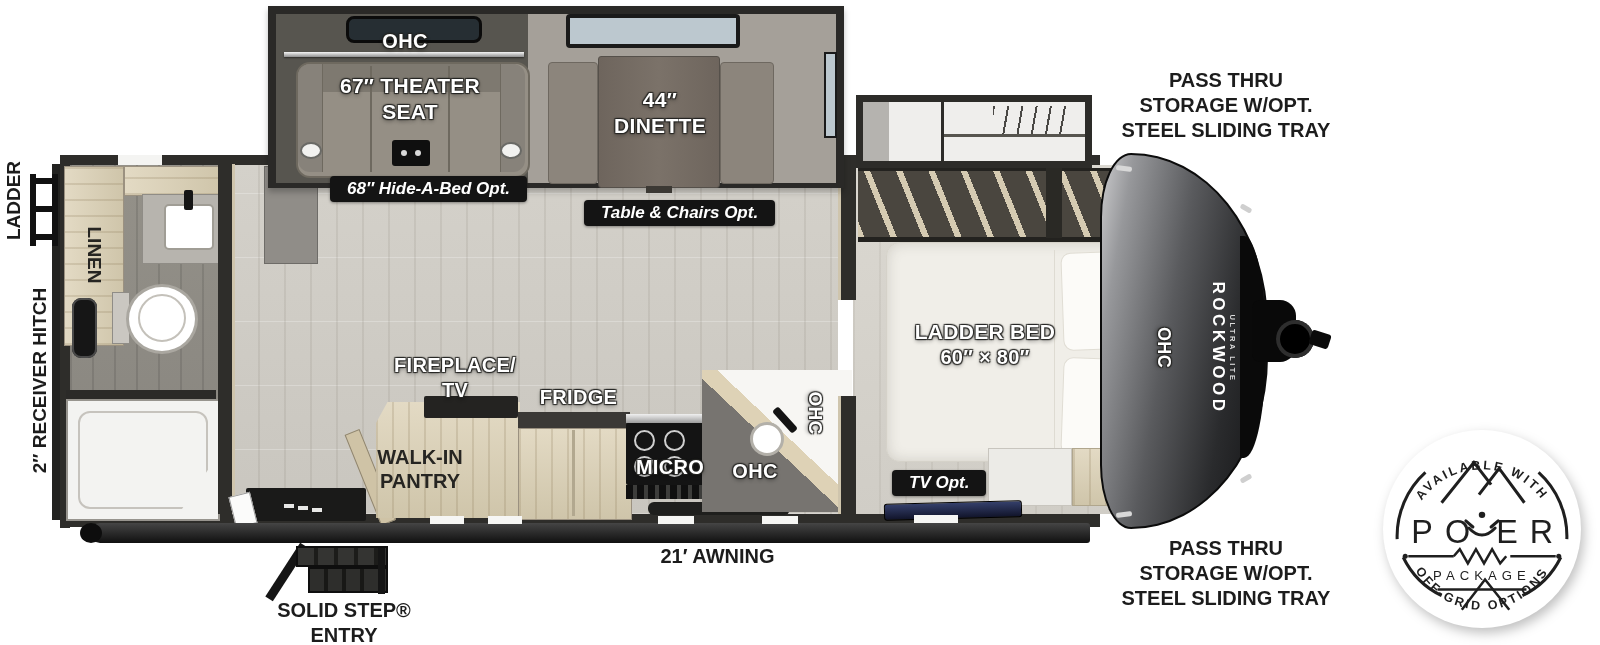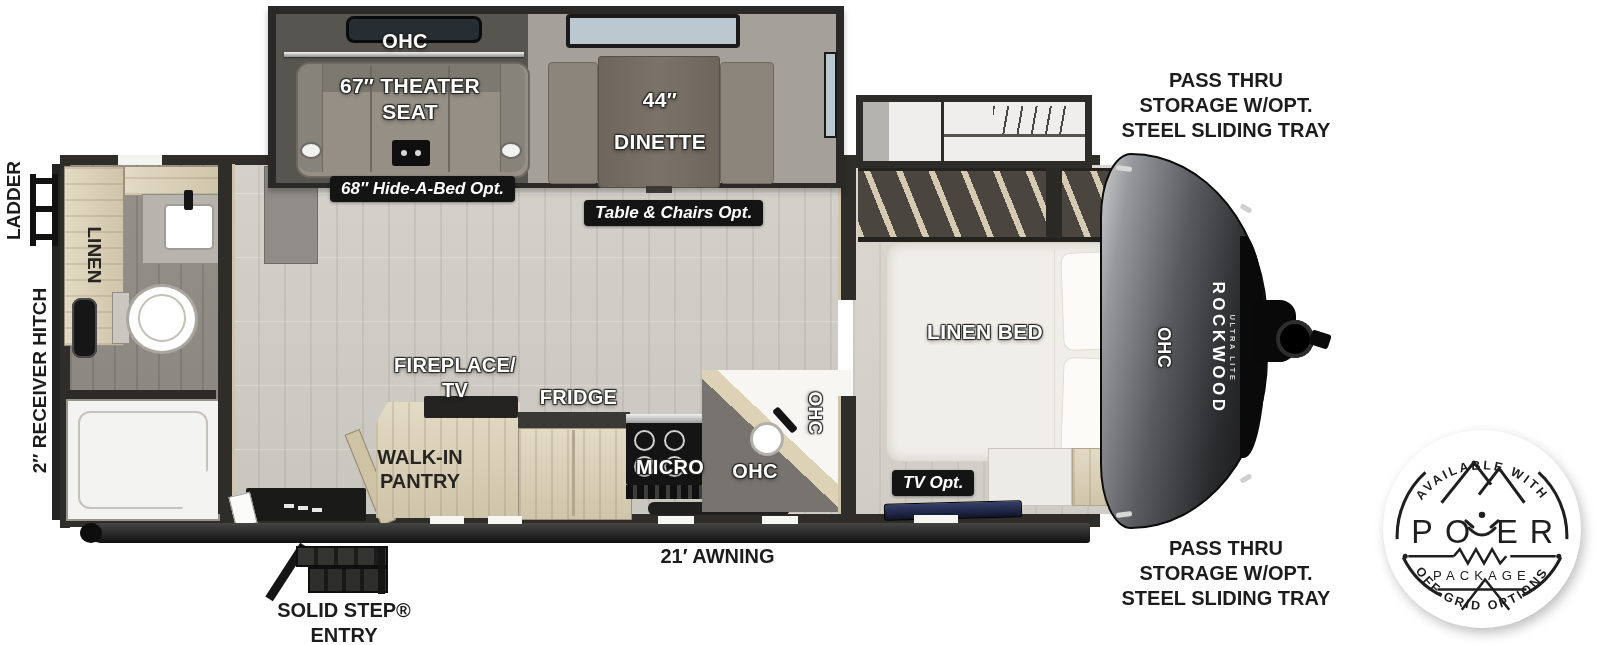--- a/index.html
+++ b/index.html
@@ -181,7 +181,7 @@
   <div class="wl" style="left:310px;top:74px;width:200px;font-size:21px;">67″ THEATER</div>
   <div class="wl" style="left:310px;top:100px;width:200px;font-size:21px;">SEAT</div>
   <div class="wl" style="left:600px;top:88px;width:120px;font-size:21px;">44″</div>
-  <div class="wl" style="left:585px;top:114px;width:150px;font-size:21px;margin-top:16px;">DINETTE</div>
+  <div class="wl" style="left:585px;top:114px;width:150px;font-size:21px;">DINETTE</div>
   <div class="bb" style="left:330px;top:176px;">68″ Hide-A-Bed Opt.</div>
   <div class="bb" style="left:584px;top:200px;">Table &amp; Chairs Opt.</div>
   <div class="wl" style="left:365px;top:354px;width:180px;">FIREPLACE/</div>

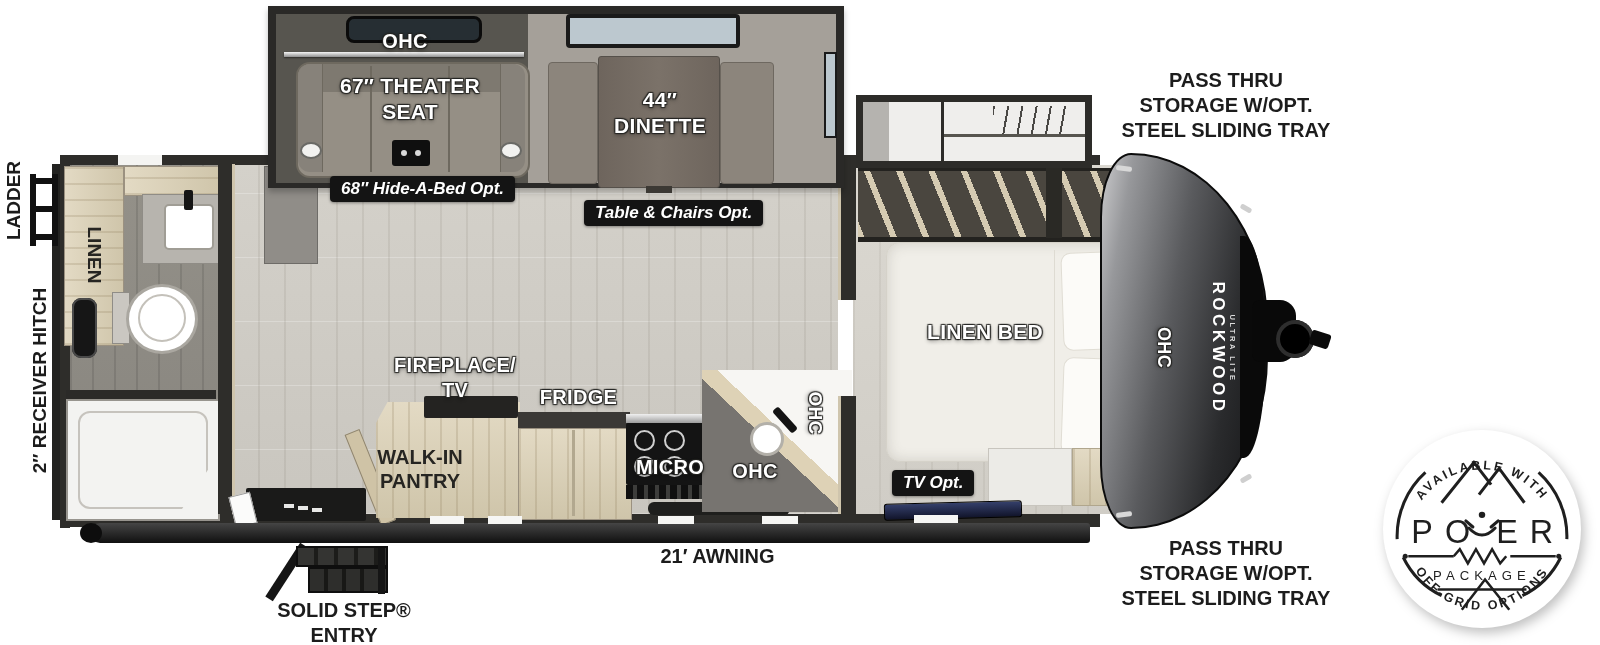--- a/index.html
+++ b/index.html
@@ -19,7 +19,7 @@
       text-align:center;white-space:nowrap;}
   
   .bb{position:absolute;background:#141414;color:#fff;font-style:italic;font-weight:700;
-      font-size:17px;padding:3px 11px;border-radius:4px;white-space:nowrap;
+      font-size:17px;padding:3px 17px;border-radius:4px;white-space:nowrap;
       box-shadow:0 1px 3px rgba(0,0,0,.4);}
   .vf{position:absolute;display:flex;align-items:center;justify-content:center;}
   .cw{transform:rotate(90deg);white-space:nowrap;}

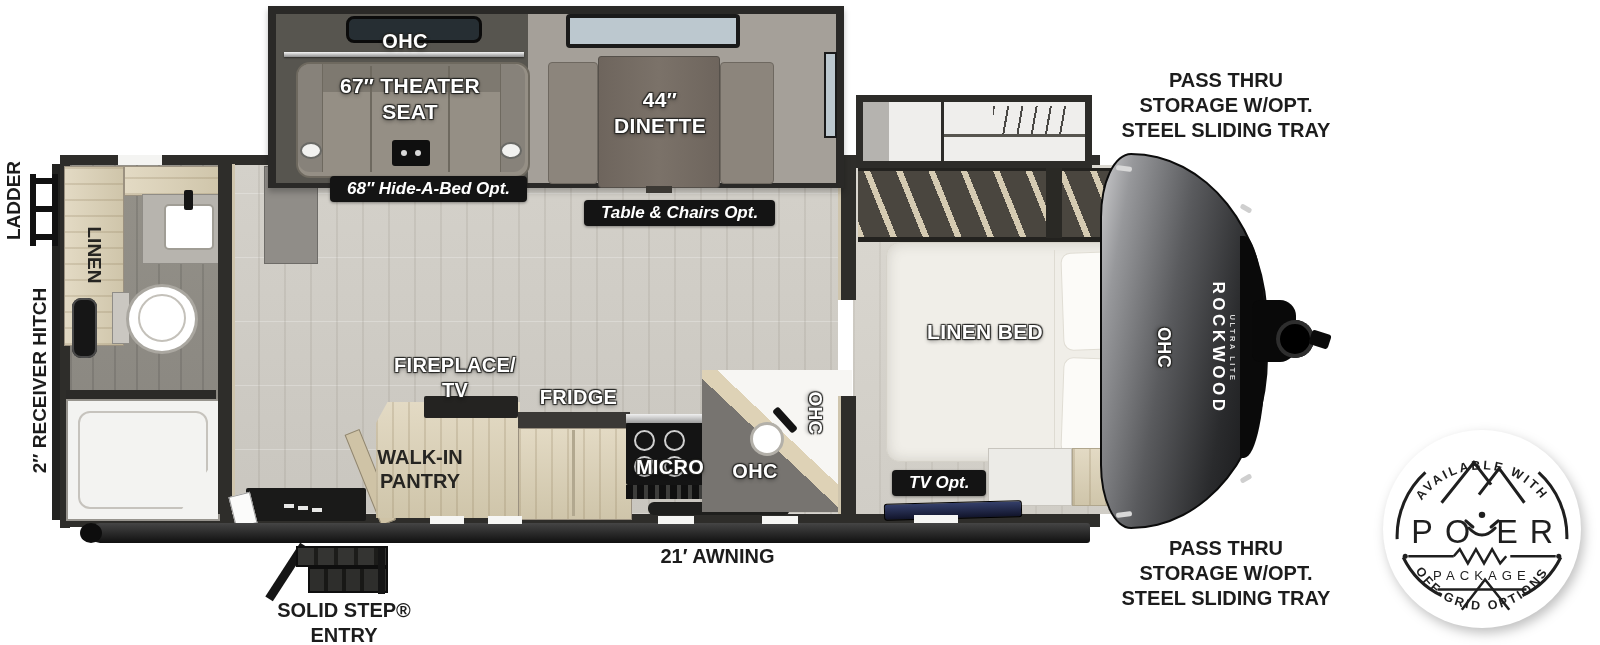--- a/index.html
+++ b/index.html
@@ -194,7 +194,7 @@
   <div class="vf" style="left:800px;top:386px;width:30px;height:54px;">
     <span class="cw wl" style="position:static;font-size:19px;">OHC</span>
   </div>
-  <div class="wl" style="left:885px;top:320px;width:200px;font-size:21px;">LINEN BED</div>
+  <div class="wl" style="left:885px;top:320px;width:200px;font-size:21px;">LADDER BED</div>
   <div class="bb" style="left:892px;top:470px;">TV Opt.</div>
   <div class="vf" style="left:1146px;top:318px;width:34px;height:58px;">
     <span class="cw wl" style="position:static;font-size:18px;">OHC</span>

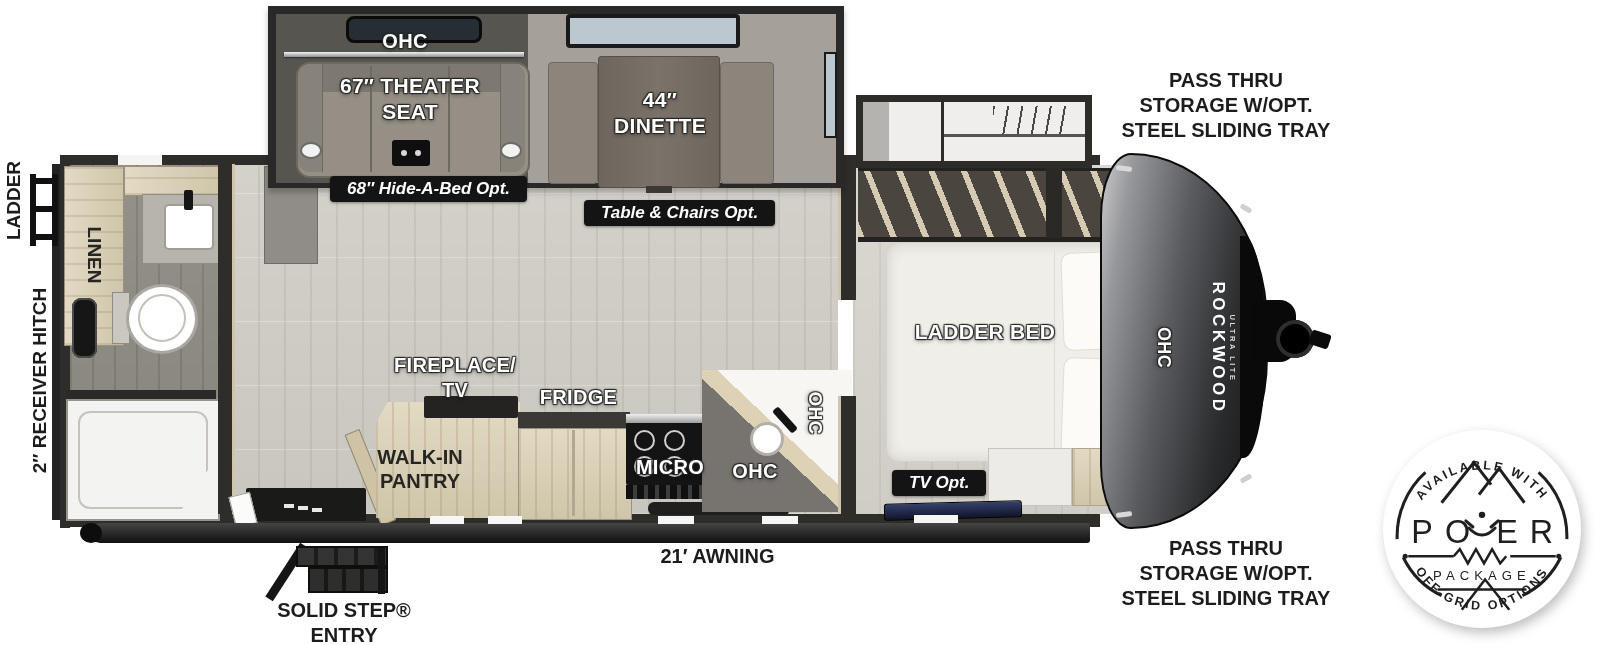--- a/index.html
+++ b/index.html
@@ -195,6 +195,7 @@
     <span class="cw wl" style="position:static;font-size:19px;">OHC</span>
   </div>
   <div class="wl" style="left:885px;top:320px;width:200px;font-size:21px;">LADDER BED</div>
+  <div class="wl" style="left:885px;top:346px;width:200px;">60″ × 80″</div>
   <div class="bb" style="left:892px;top:470px;">TV Opt.</div>
   <div class="vf" style="left:1146px;top:318px;width:34px;height:58px;">
     <span class="cw wl" style="position:static;font-size:18px;">OHC</span>

